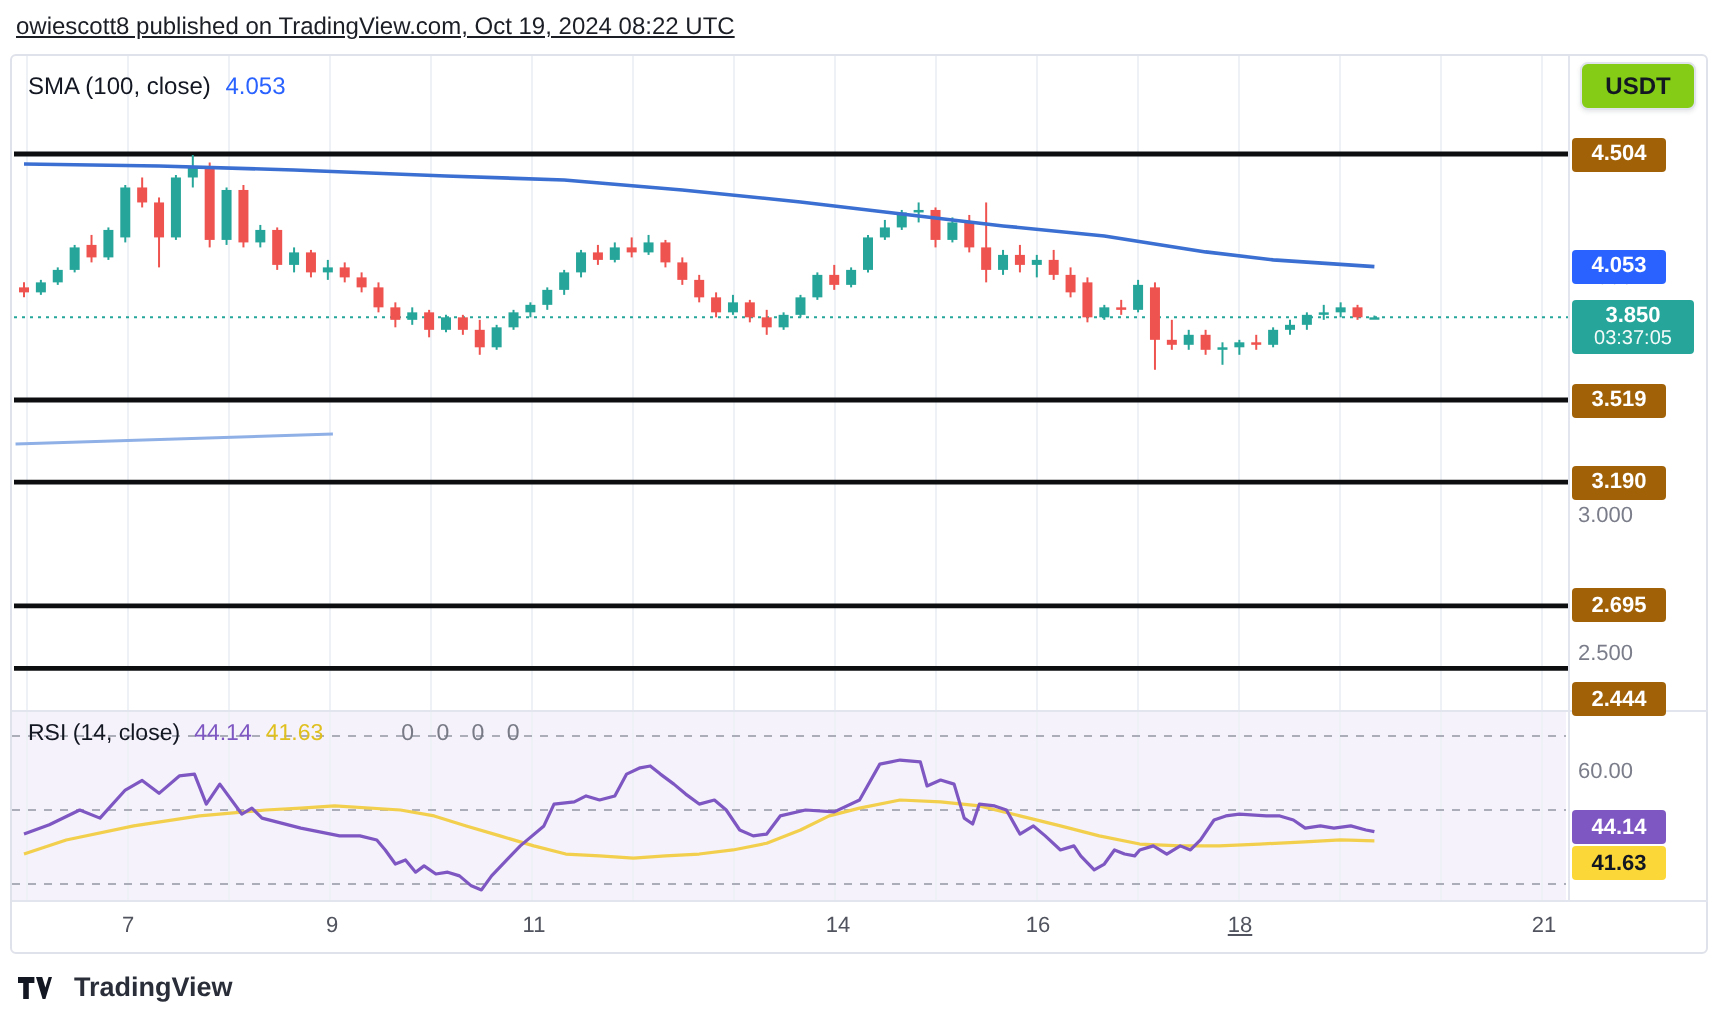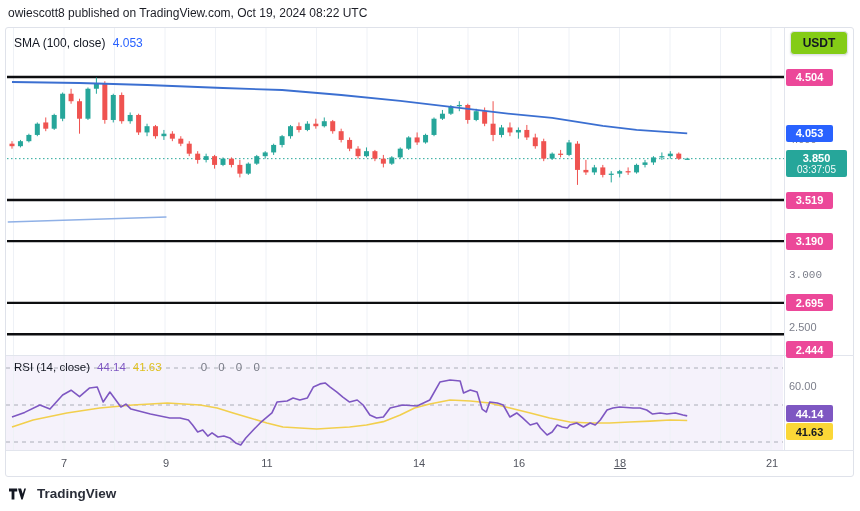--- a/index.html
+++ b/index.html
@@ -5,7 +5,7 @@
   html,body{margin:0;padding:0;background:#fff;}
   body{width:860px;height:511px;position:relative;overflow:hidden;
        font-family:"Liberation Sans",sans-serif;-webkit-font-smoothing:antialiased;}
-  .attribution{position:absolute;left:8px;top:6px;font-size:12px;font-weight:500;color:#1c1e26;z-index:6;}
+  .attribution{position:absolute;left:8px;top:6px;font-size:12px;font-weight:500;color:#1c1e26;z-index:6;text-decoration:underline;}
   .frame{position:absolute;left:5px;top:27px;width:849px;height:450px;border:1px solid #dfe2ea;
          border-radius:3px;box-sizing:border-box;z-index:1;background:transparent;}
   #chart-svg{position:absolute;left:0;top:0;z-index:2;}

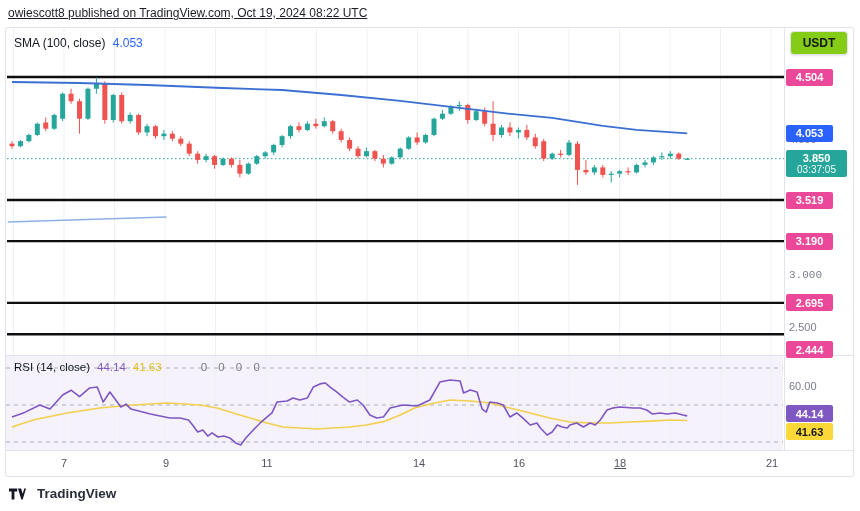--- a/index.html
+++ b/index.html
@@ -24,7 +24,7 @@
   .rsi-extra{color:#787b86;letter-spacing:4px;padding-left:32px;}
   .plabel{position:absolute;left:786px;width:47px;height:17px;border-radius:2px;color:#fff;
           font-size:11px;font-weight:700;display:flex;align-items:center;justify-content:center;z-index:5;}
-  .plabel.black{background:#ec4899;}
+  .plabel.black{background:#a16207;}
   .plabel.blue{background:#2962ff;}
   .plabel.teal{background:#26a69a;width:61px;height:27px;flex-direction:column;line-height:12px;justify-content:center;}
   .plabel .cd{font-size:10px;font-weight:400;opacity:.95;}

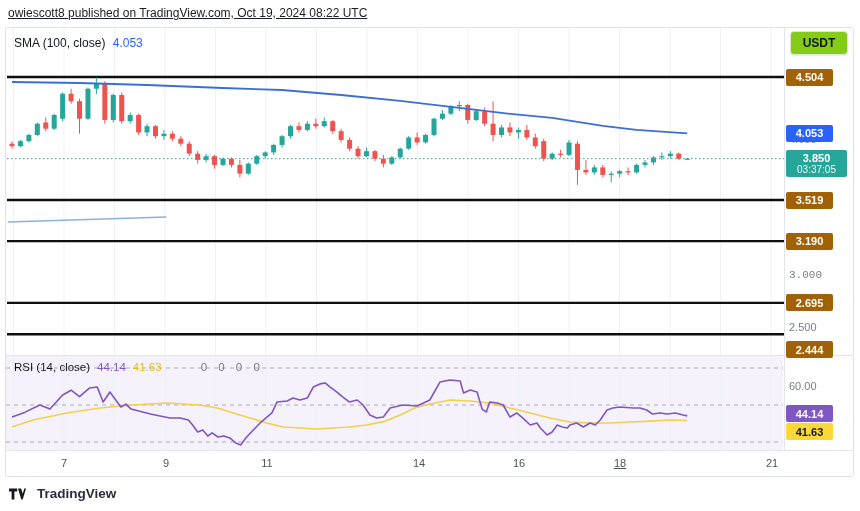--- a/index.html
+++ b/index.html
@@ -274,7 +274,7 @@
 </div>
 
 <div class="ptick" style="top: 133.438px;">4.000</div>
-<div class="ptick" style="top: 269px; font-family: Liberation Mono, monospace;">3.000</div>
+<div class="ptick" style="top: 252px;">3.000</div>
 <div class="ptick" style="top: 320.743px;">2.500</div>
 <div class="plabel black" style="top: 68.5031px;">4.504</div>
 <div class="plabel blue" style="top: 124.819px;">4.053</div>

